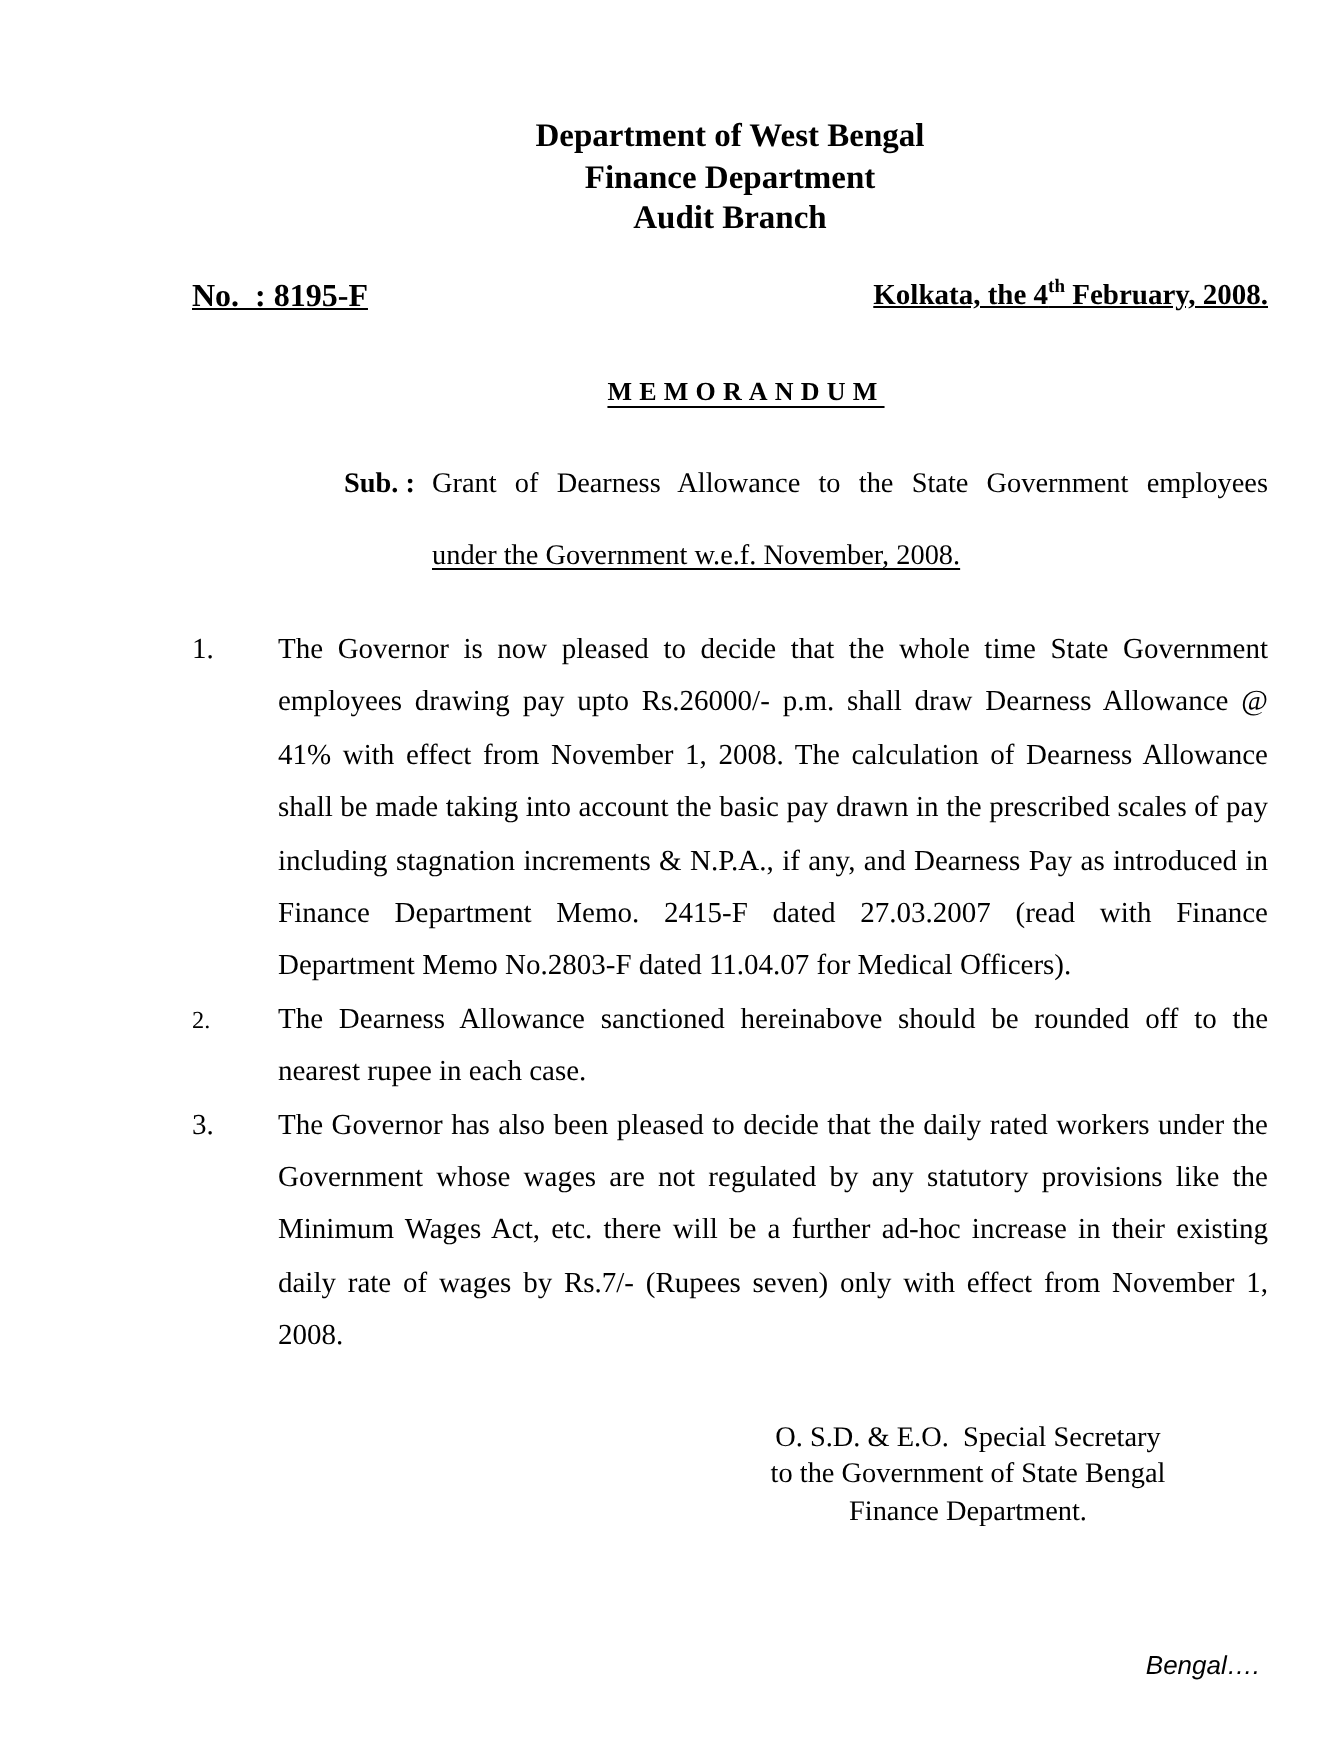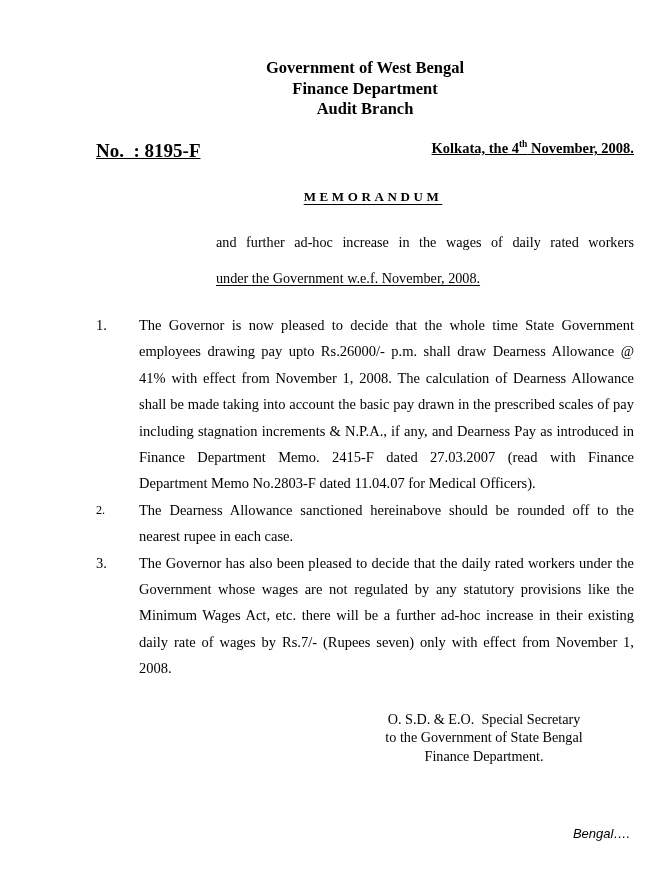--- a/index.html
+++ b/index.html
@@ -183,7 +183,7 @@
 <div class="page">
 
   <div class="titles">
-    <div class="title-line">Government of West Bengal</div>
+    <div class="title-line">Department of West Bengal</div>
     <div class="title-line">Finance Department</div>
     <div class="title-line">Audit Branch</div>
   </div>

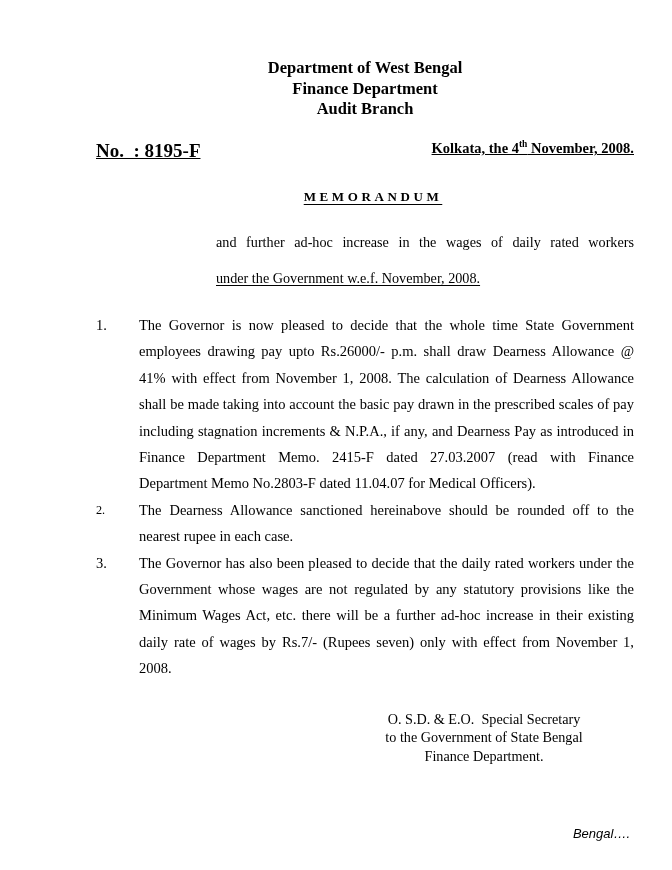--- a/index.html
+++ b/index.html
@@ -51,7 +51,7 @@
     position: absolute;
     left: 0;
     top: 0;
-    font-size: 19px;
+    font-size: 16px;
     font-weight: bold;
     text-decoration: underline;
     white-space: pre;

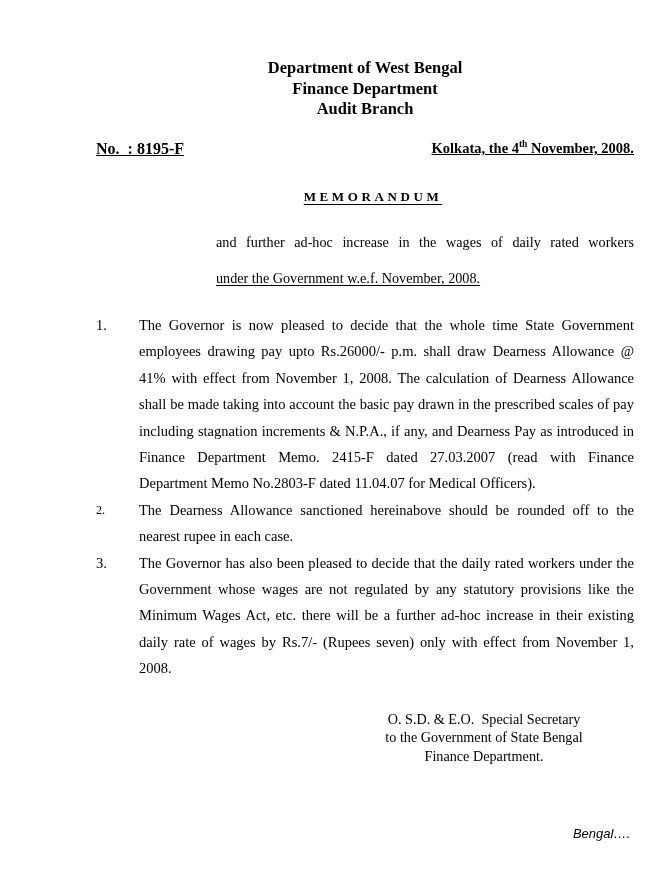--- a/index.html
+++ b/index.html
@@ -190,7 +190,7 @@
 
   <div class="ref-row">
     <span class="ref-no">No.  : 8195-F</span>
-    <span class="ref-date"><span>Kolkata, the 4</span><sup>th</sup><span> November, 2008.</span></span>
+    <span class="ref-date"><span>Kolkata, the 4</span><sup>th</sup><span> February, 2008.</span></span>
   </div>
 
   <div class="memo-wrap">

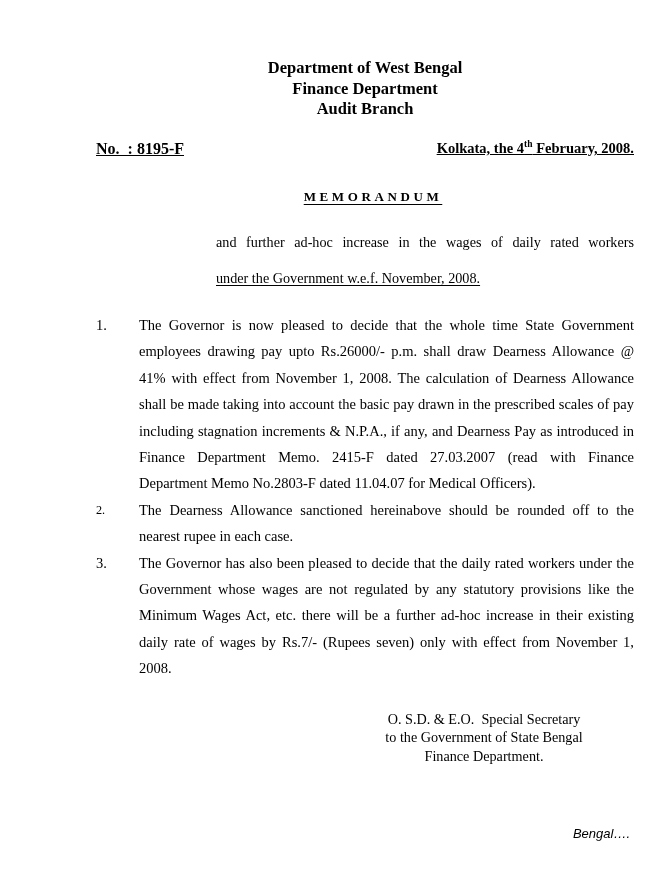--- a/index.html
+++ b/index.html
@@ -198,6 +198,10 @@
   </div>
 
   <div class="subject">
+    <div class="subject-line">
+      <span class="subject-label">Sub. :</span>
+      <span>Grant of Dearness Allowance to the State Government employees</span><span class="jfill"></span>
+    </div>
     <div class="subject-line">
       <span>and further ad-hoc increase in the wages of daily rated workers</span><span class="jfill"></span>
     </div>

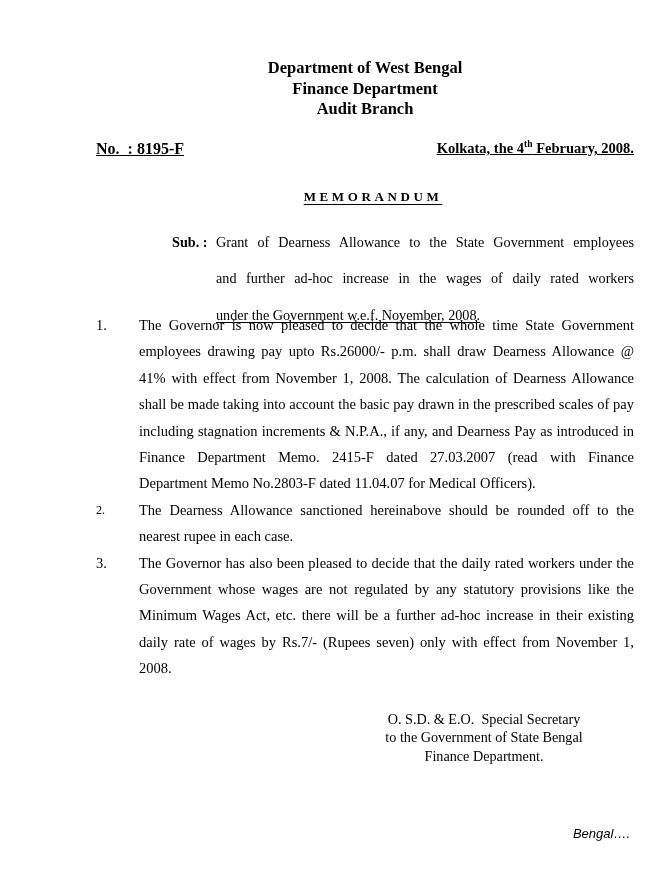--- a/index.html
+++ b/index.html
@@ -201,9 +201,6 @@
     <div class="subject-line">
       <span class="subject-label">Sub. :</span>
       <span>Grant of Dearness Allowance to the State Government employees</span><span class="jfill"></span>
-    </div>
-    <div class="subject-line">
-      <span>and further ad-hoc increase in the wages of daily rated workers</span><span class="jfill"></span>
     </div>
     <div class="subject-line last">
       <span class="u-line">under the Government w.e.f. November, 2008.</span>

